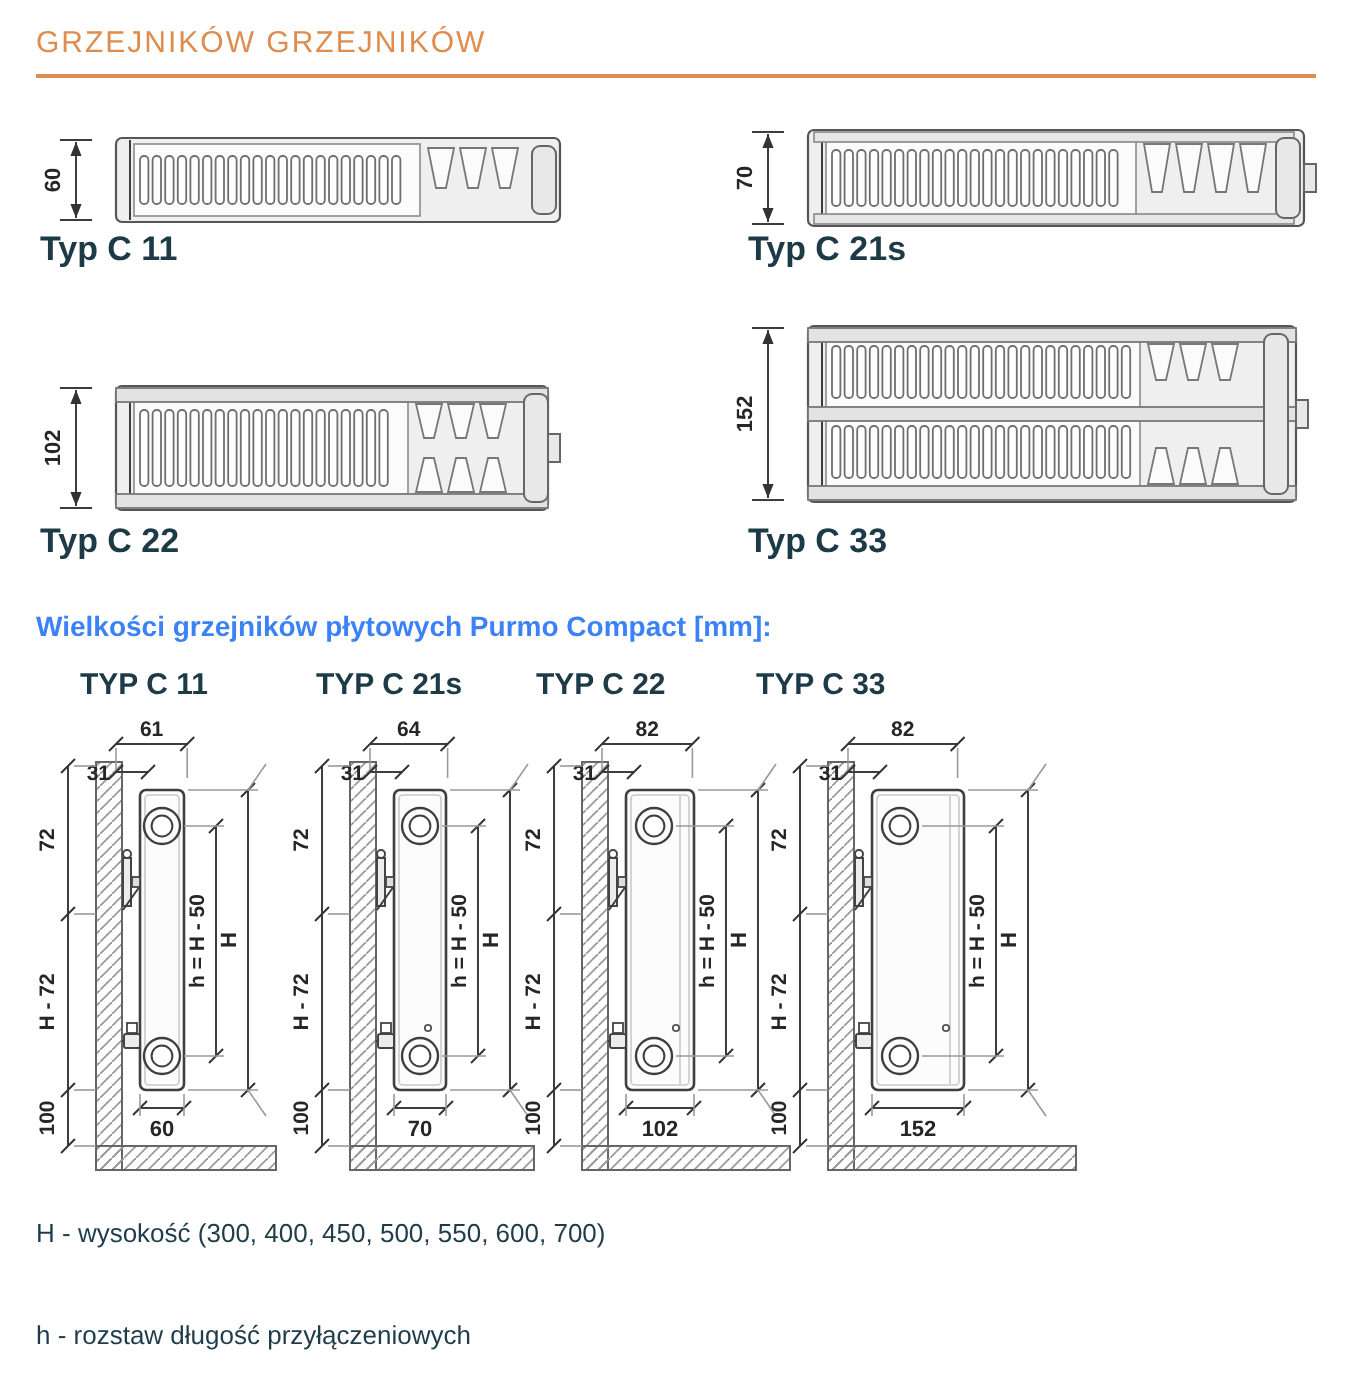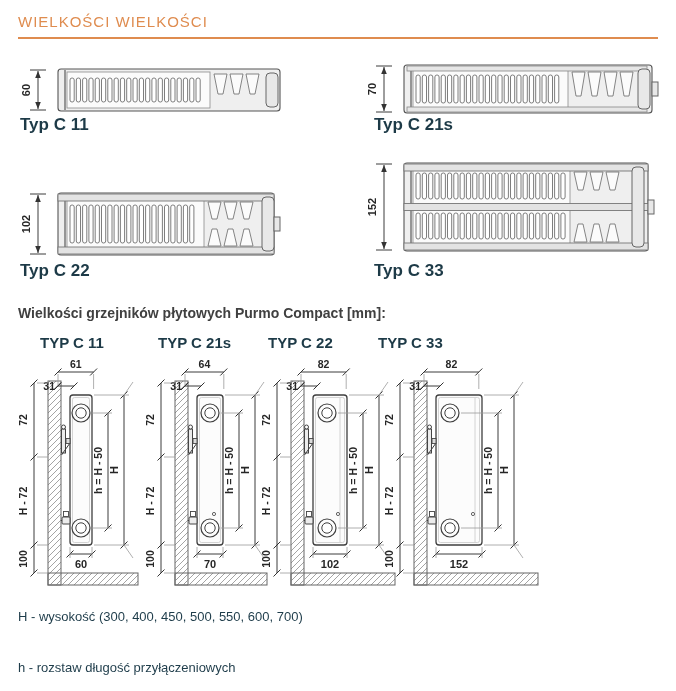--- a/index.html
+++ b/index.html
@@ -20,7 +20,7 @@
 
 <div class="page">
 
-  <div class="title">WIELKOŚCI WIELKOŚCI</div>
+  <div class="title">GRZEJNIKÓW GRZEJNIKÓW</div>
   <div class="rule"></div>
 
   <svg id="xsec-0" style="left:24px;top:66px" width="268" height="48">

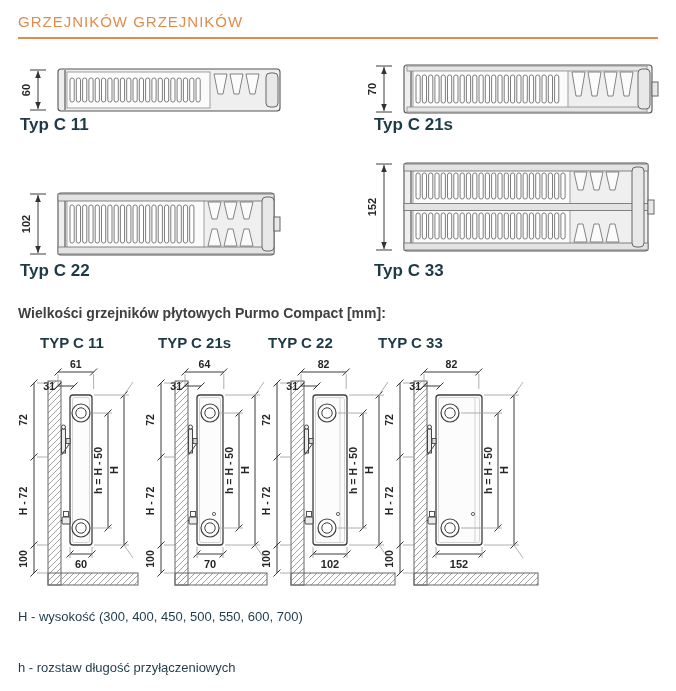--- a/index.html
+++ b/index.html
@@ -10,7 +10,7 @@
          color:#DF8C4F;font-weight:500;}
   .rule{position:absolute;left:18px;top:37px;width:640px;height:2px;background:#DF8C4F;}
   .typlabel{position:absolute;font-size:17px;font-weight:bold;color:#1D3A47;}
-  .subtitle{position:absolute;left:18px;top:305px;font-size:14px;font-weight:bold;color:#404040;}
+  .subtitle{position:absolute;left:18px;top:305px;font-size:14px;font-weight:bold;color:#3b82f6;}
   .colhead{position:absolute;top:334px;font-size:15px;font-weight:bold;color:#1D3A47;}
   .legend-line{position:absolute;left:18px;font-size:13px;color:#1E3C4A;}
   svg{position:absolute;overflow:visible;}

